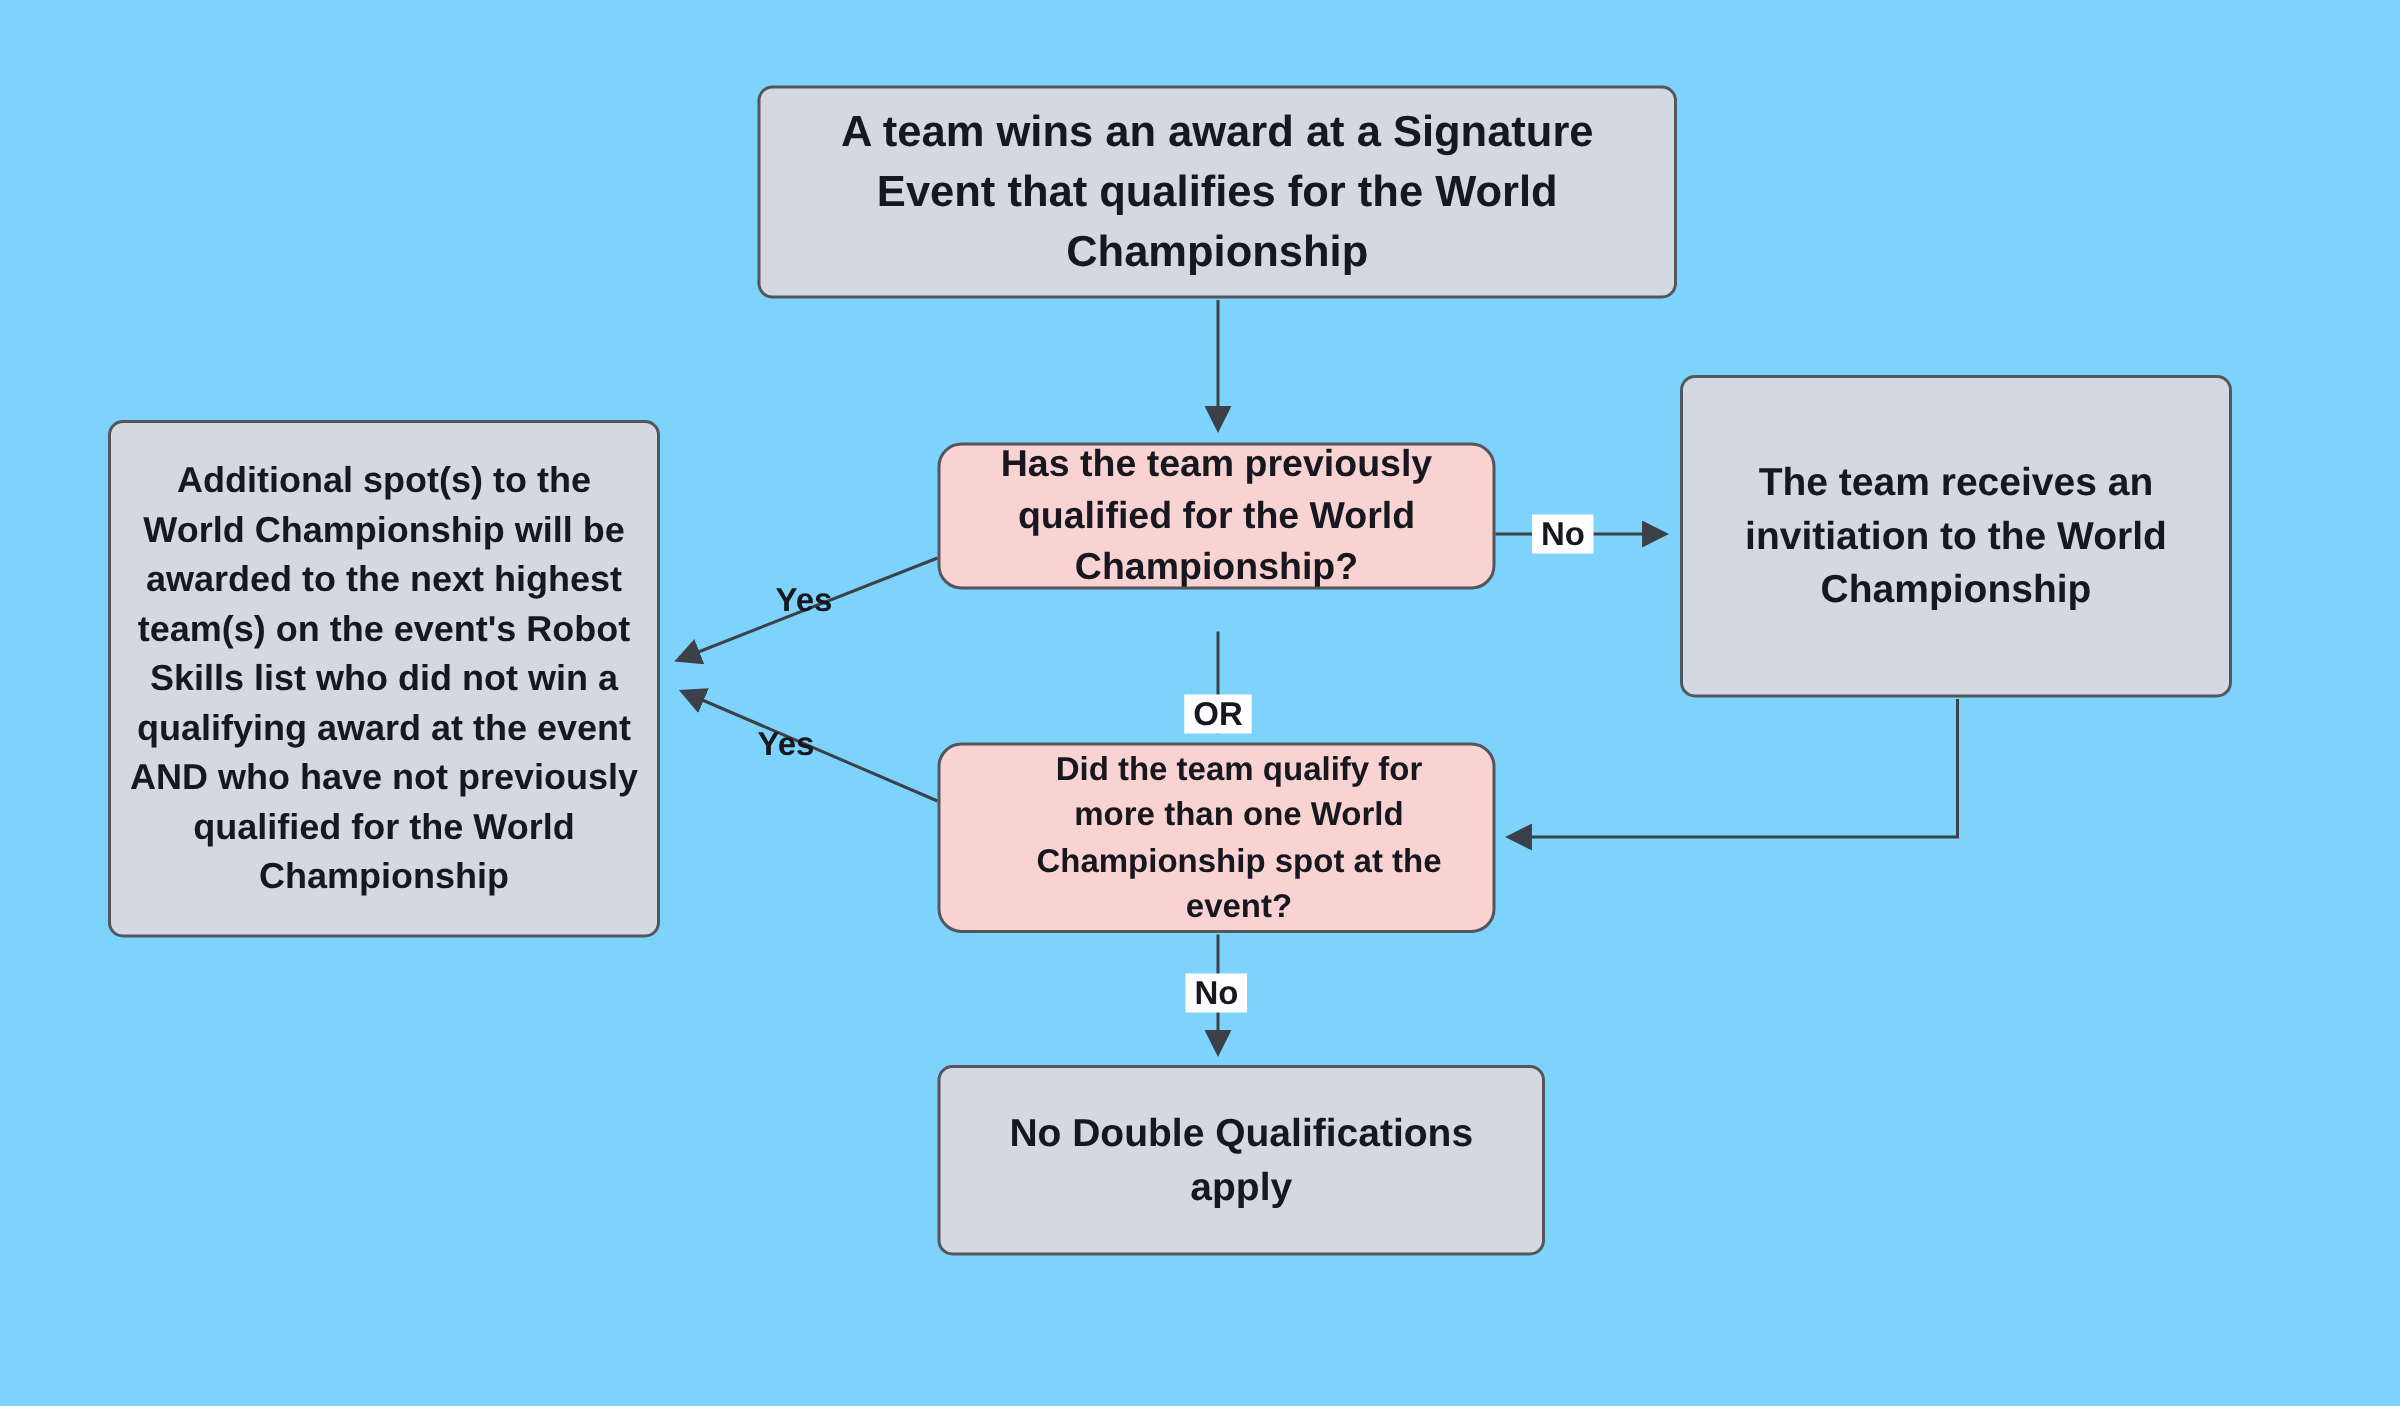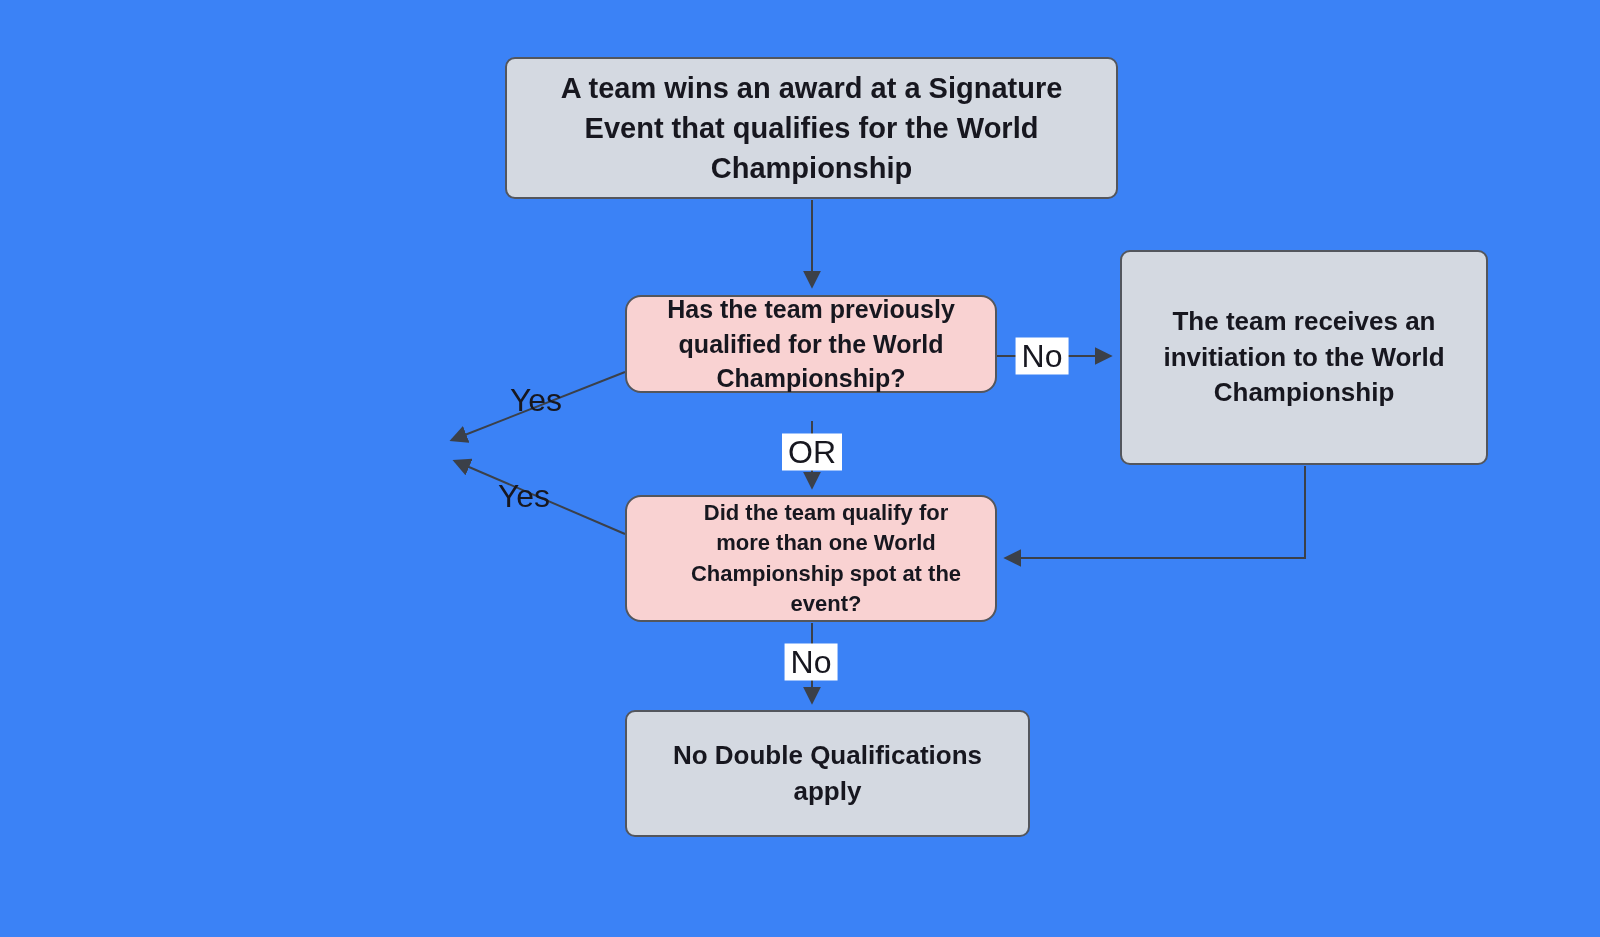--- a/index.html
+++ b/index.html
@@ -12,7 +12,7 @@
     position: relative;
     width: 1600px;
     height: 937px;
-    background: #3b82f6;
+    background: #7dd3fc;
     overflow: hidden;
   }
   .edges {

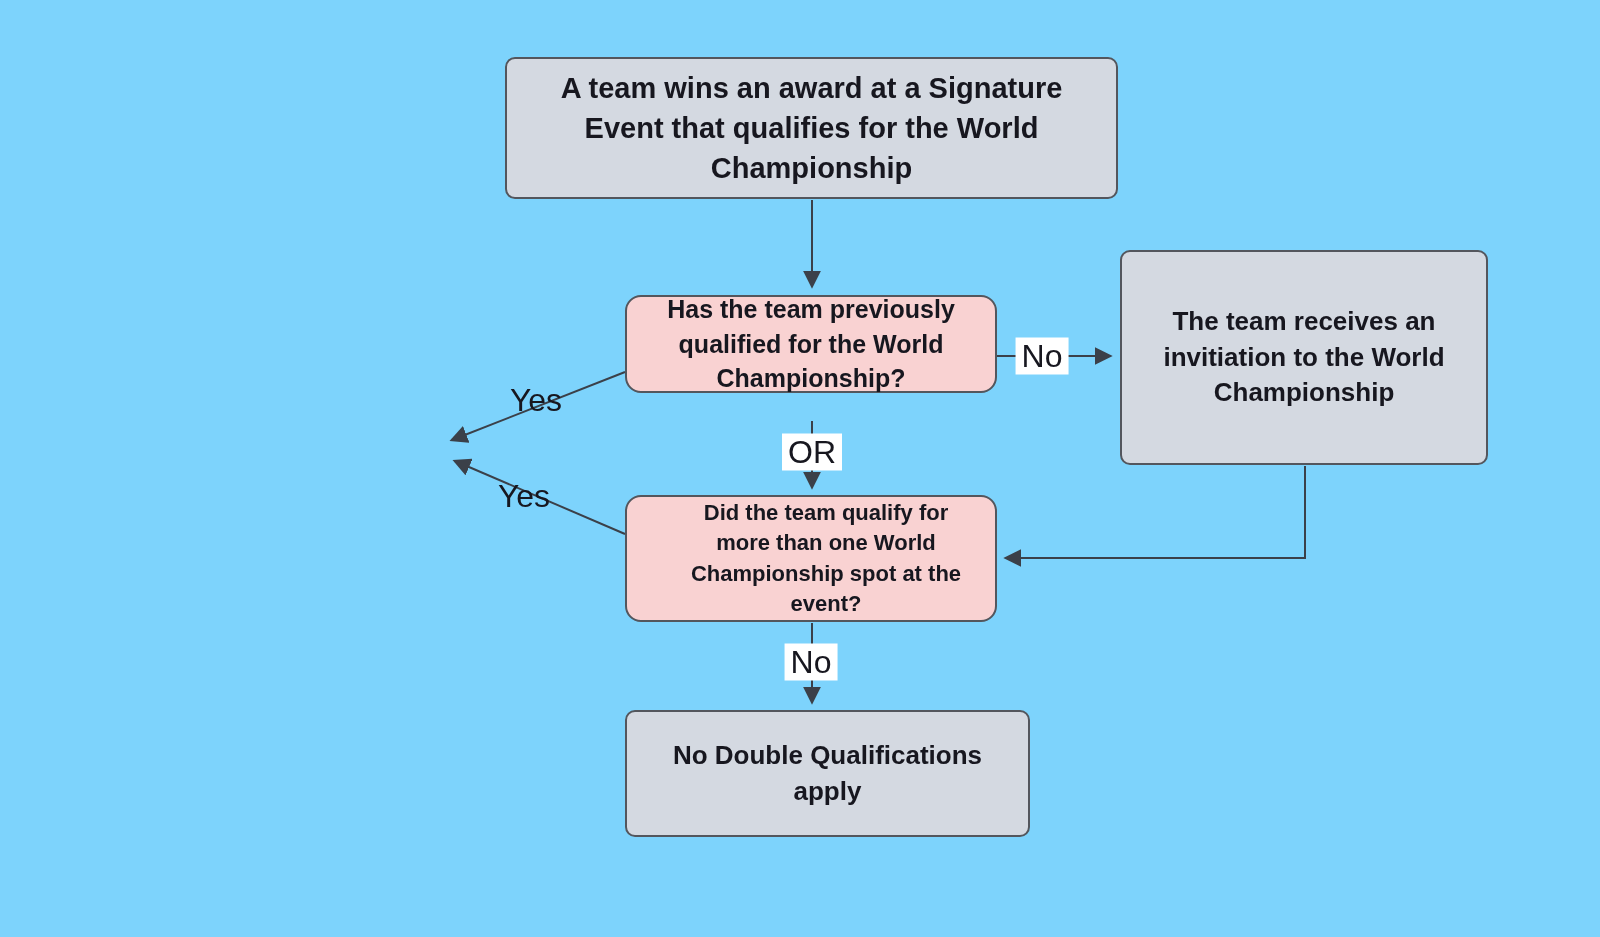--- a/index.html
+++ b/index.html
@@ -98,6 +98,9 @@
     <span>The team receives an invitiation to the World Championship</span>
   </div>
 
+  <div class="node gray node-additional">
+    <span>Additional spot(s) to the World Championship will be awarded to the next highest team(s) on the event's Robot Skills list who did not win a qualifying award at the event AND who have not previously qualified for the World Championship</span>
+  </div>
 
   <div class="node pink node-q2">
     <span>Did the team qualify for more than one World Championship spot at the event?</span>

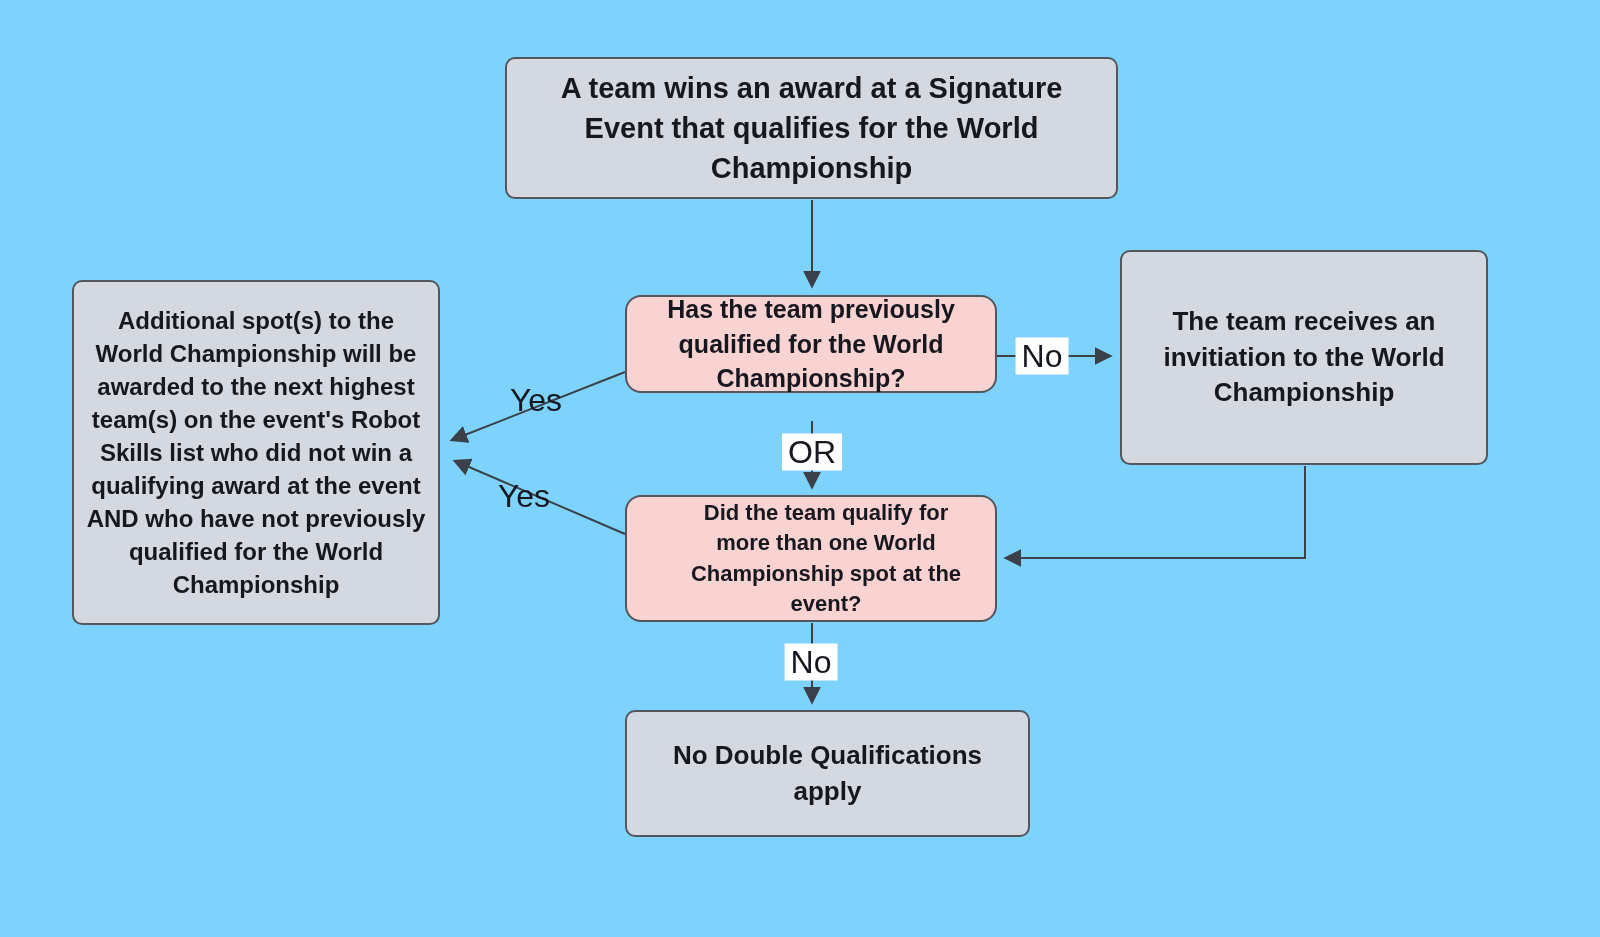--- a/index.html
+++ b/index.html
@@ -49,8 +49,8 @@
   .edge-label {
     position: absolute;
     transform: translate(-50%, -50%);
-    font-weight: normal;
-    font-size: 32px;
+    font-weight: bold;
+    font-size: 22px;
     color: #17171f;
     white-space: nowrap;
   }

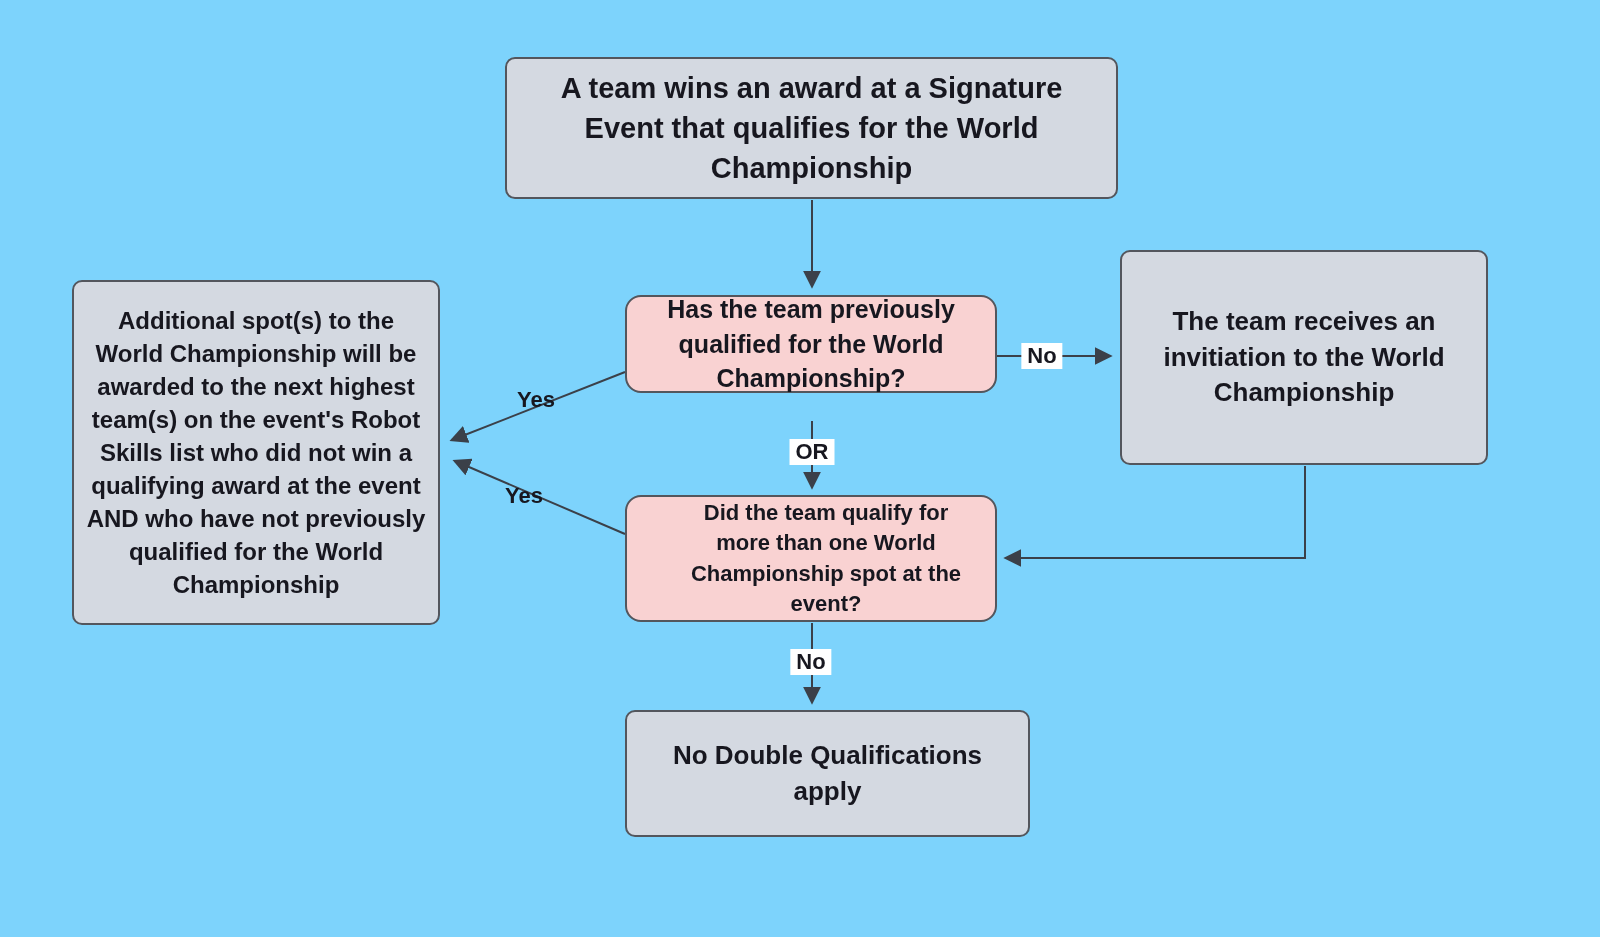--- a/index.html
+++ b/index.html
@@ -60,7 +60,7 @@
   }
   .label-no-right  { left: 1042px; top: 356px; }
   .label-yes-top   { left: 536px;  top: 400px; }
-  .label-or        { left: 812px;  top: 452px; }
+  .label-or        { left: 812px;  top: 476px; }
   .label-yes-bottom{ left: 524px;  top: 496px; }
   .label-no-bottom { left: 811px;  top: 662px; }
 </style>

